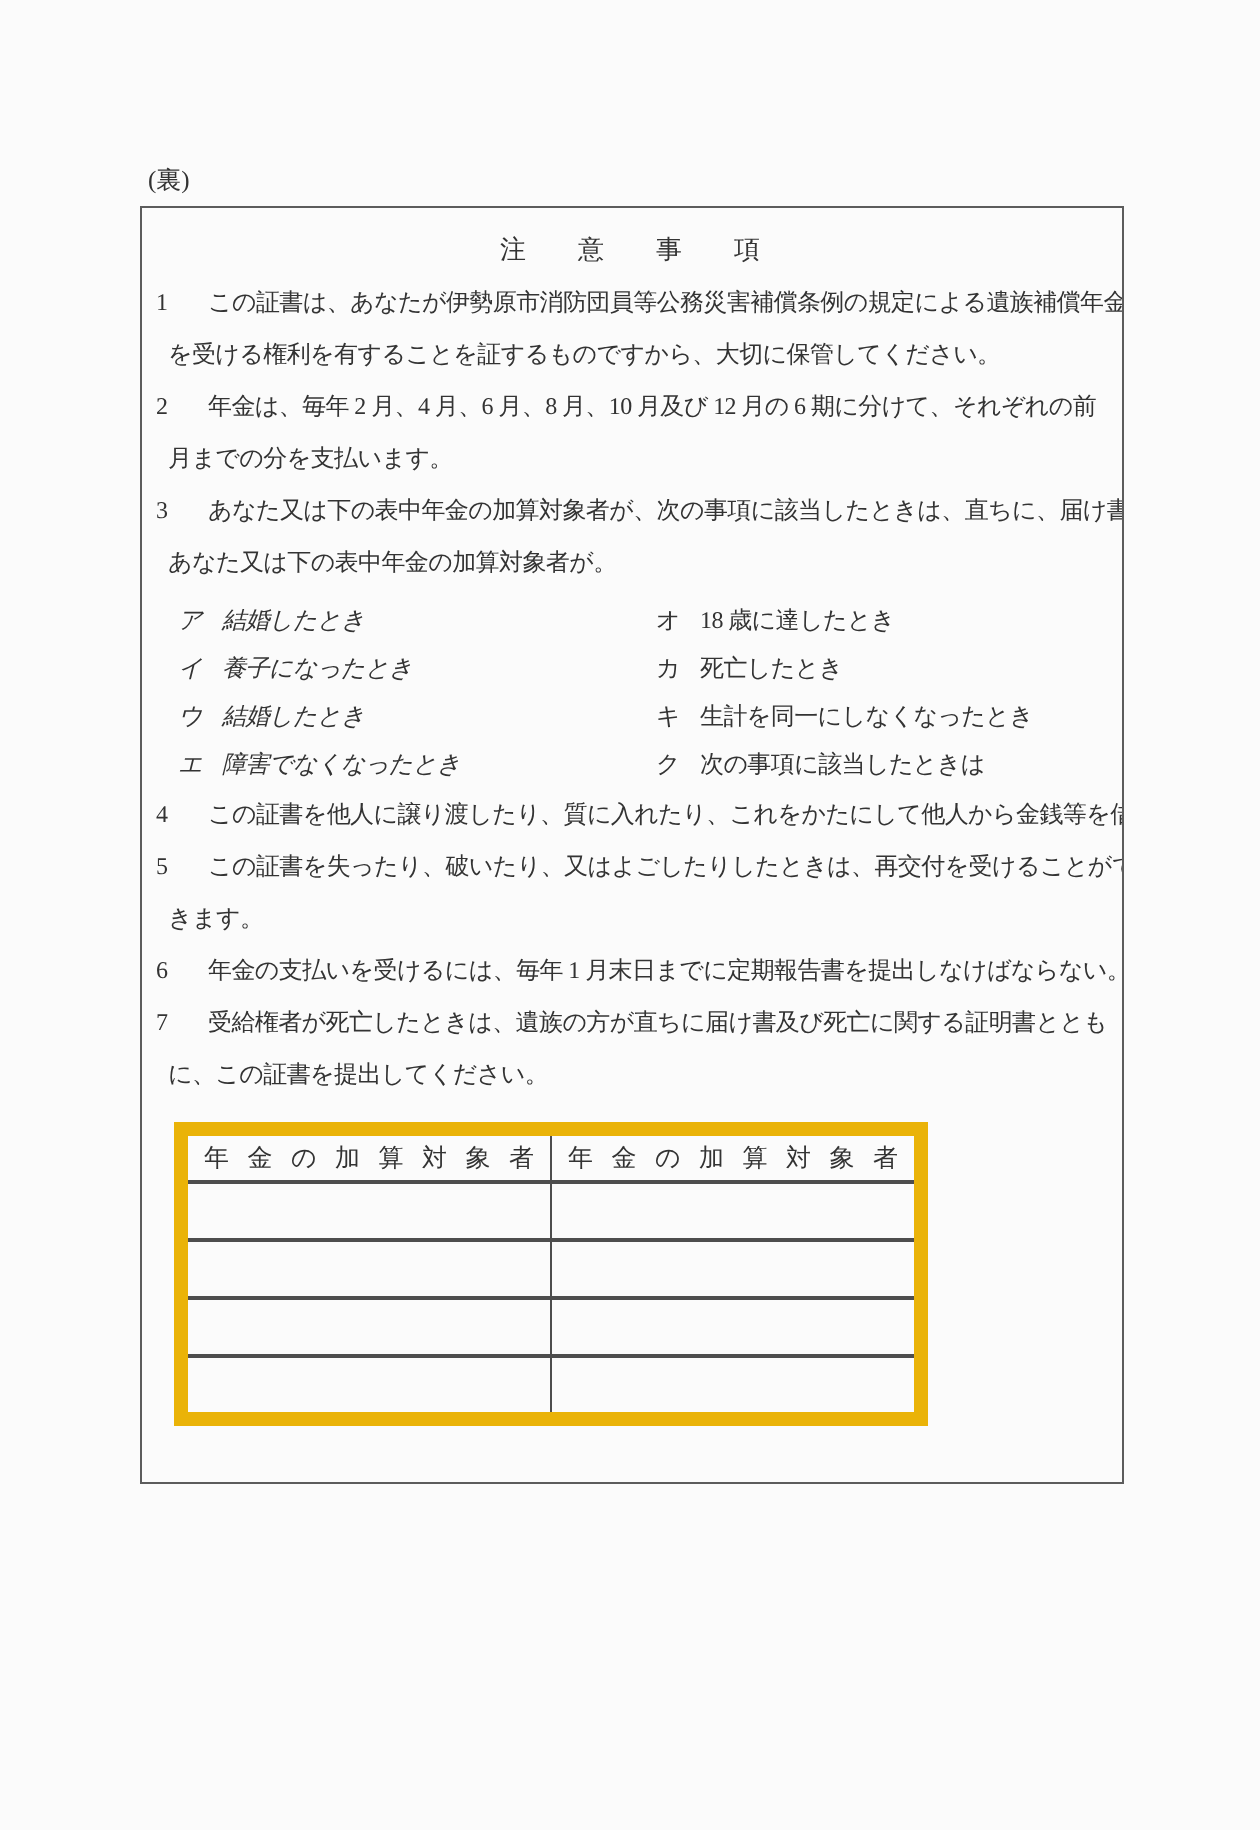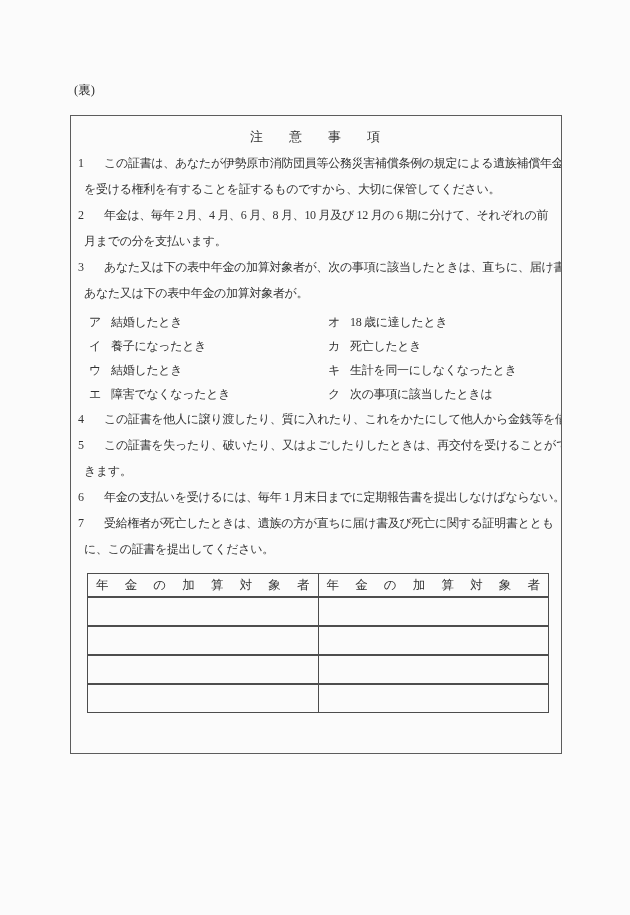--- a/index.html
+++ b/index.html
@@ -26,7 +26,7 @@
   .box {
     position: absolute;
     left: 70px;
-    top: 115px;
+    top: 103px;
     width: 492px;
     height: 639px;
     box-sizing: border-box;

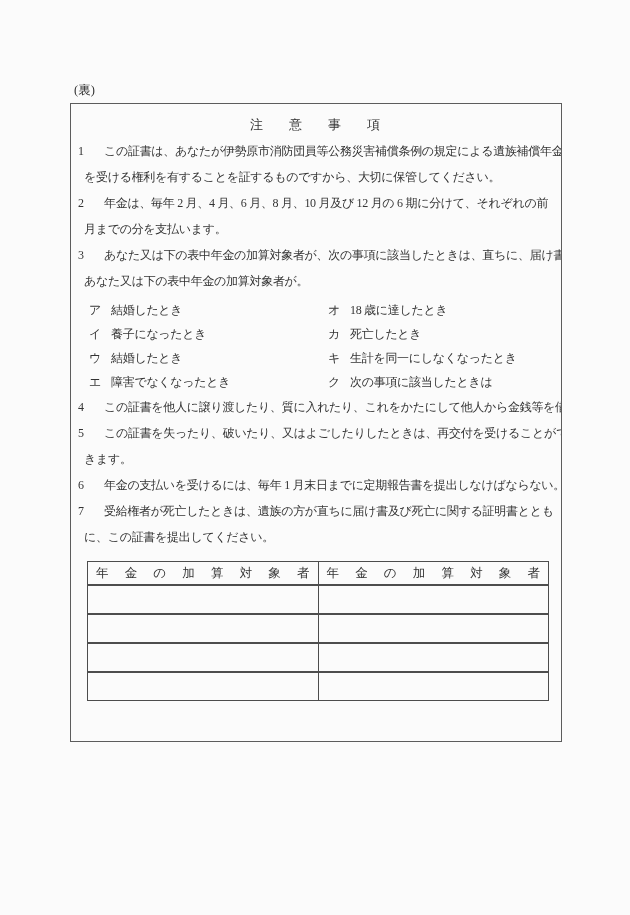--- a/index.html
+++ b/index.html
@@ -65,6 +65,7 @@
   .lcol {
     display: inline-block;
     width: 239px;
+    font-style: italic;
   }
   .kana {
     display: inline-block;

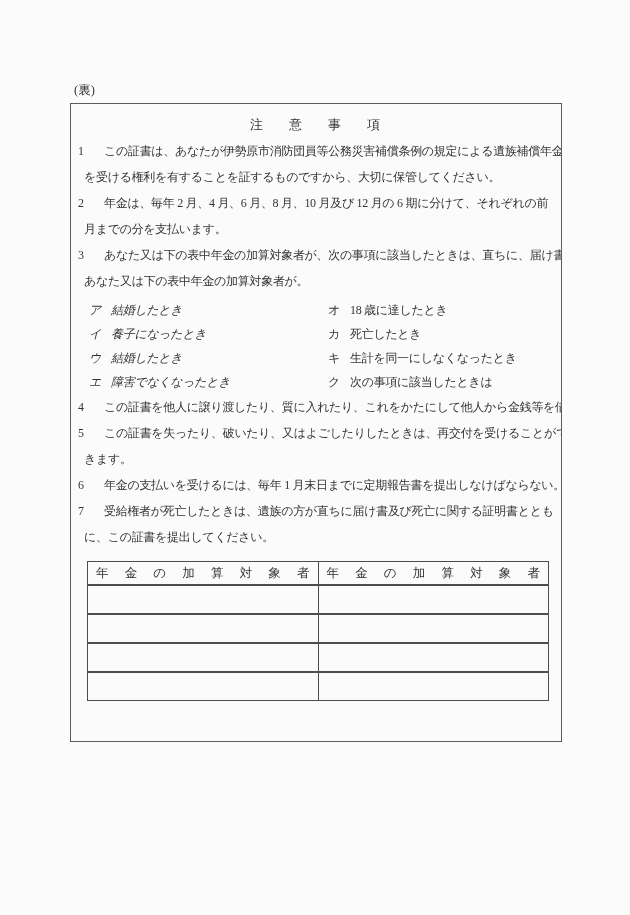--- a/index.html
+++ b/index.html
@@ -72,11 +72,11 @@
     width: 22px;
   }
   table.add-table {
-    width: 462px;
+    width: 377px;
     margin: 11px 0 0 9px;
     border-collapse: collapse;
     table-layout: fixed;
-    border: 1px solid #eab308;
+    border: 7px solid #eab308;
   }
   table.add-table th {
     height: 22px;

